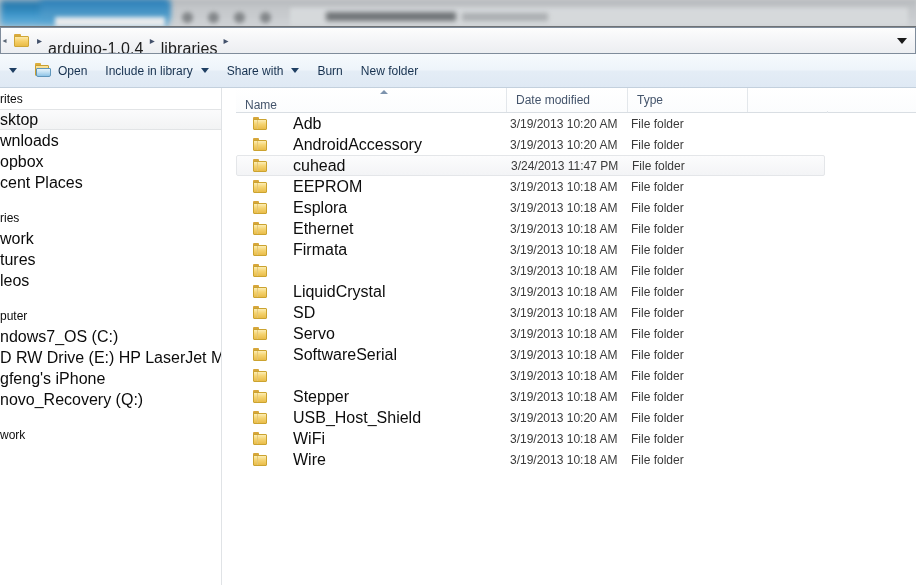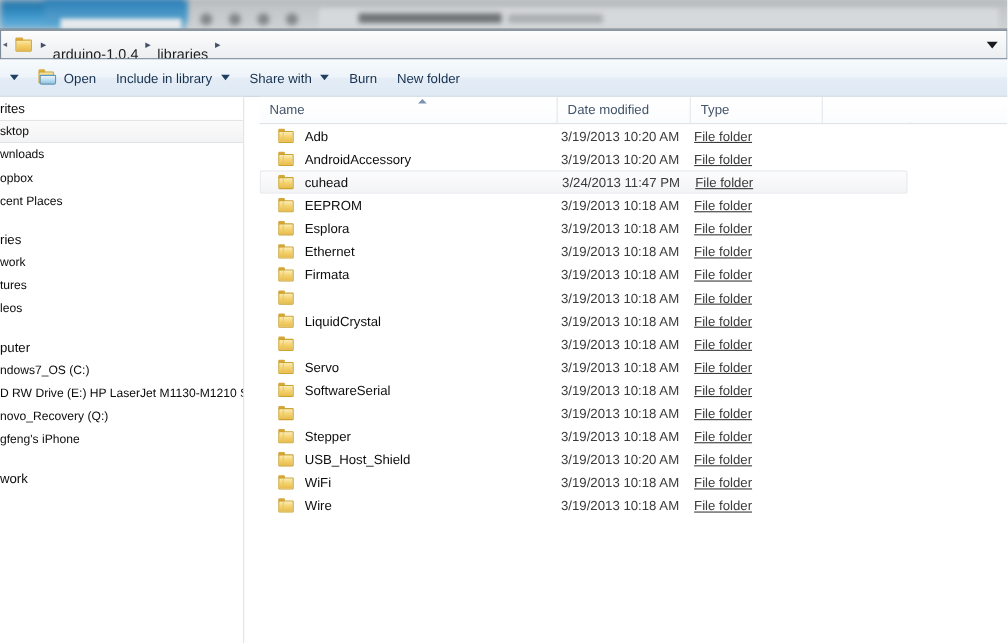--- a/index.html
+++ b/index.html
@@ -135,7 +135,7 @@
     user-select: none;
   }
   .crumb-text {
-    font-size: 13px;
+    font-size: 16px;
     color: #1c1c1c;
     letter-spacing: .1px;
     margin-top: 17px;

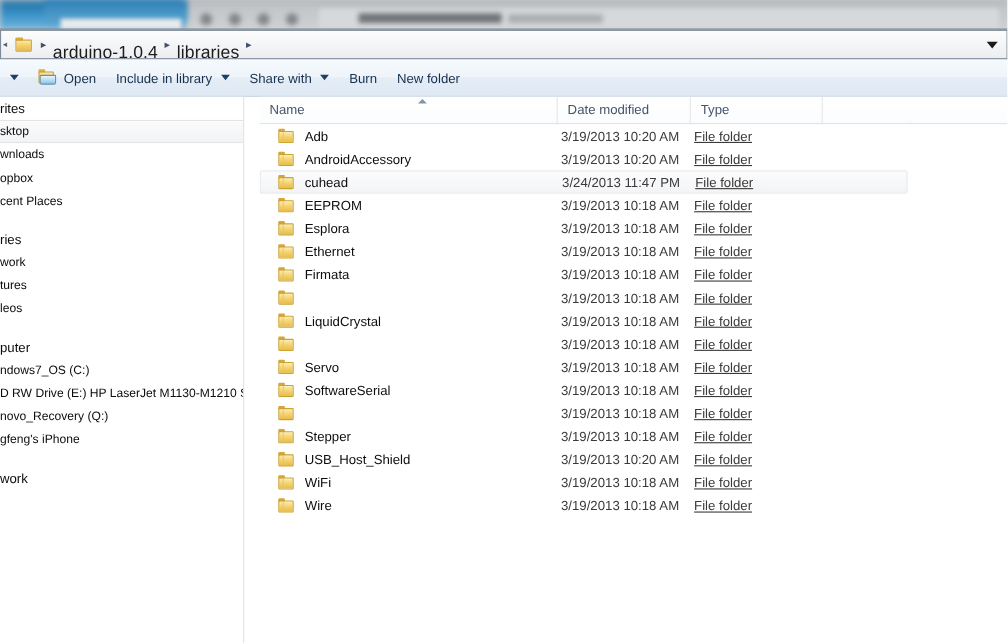--- a/index.html
+++ b/index.html
@@ -459,7 +459,7 @@
     </div>
 
   <div class="colheaders" id="colheaders">
-      <div class="colhead" style="left: 0px; width: 271px;">
+      <div class="colhead" style="left: 0px; width: 271px; align-items: flex-end;">
         <span>Name</span>
         <span class="sort-arrow"></span>
       </div>

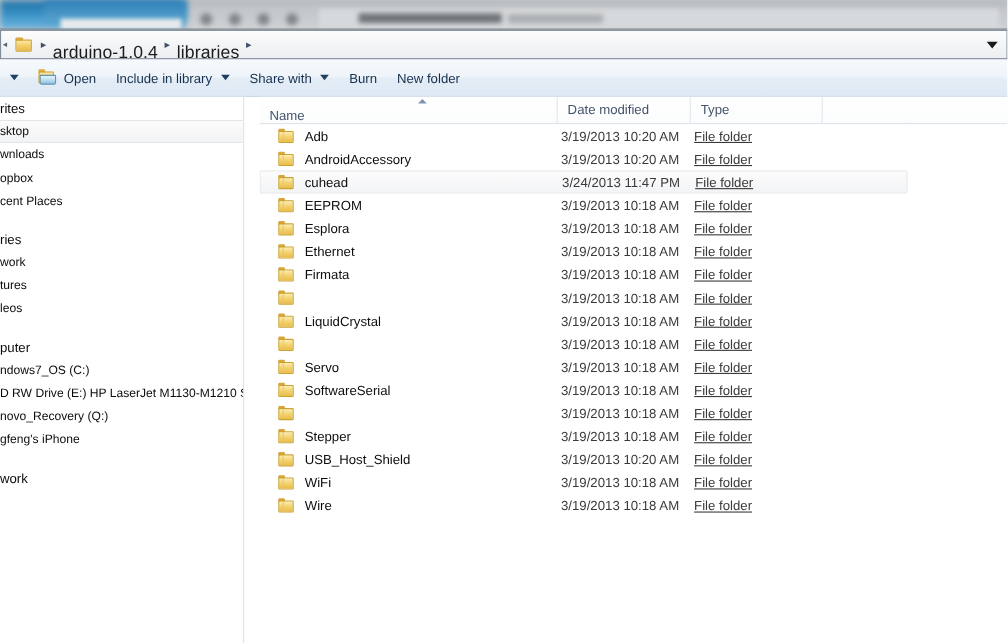--- a/index.html
+++ b/index.html
@@ -220,7 +220,7 @@
     height: 21px;
     display: flex;
     align-items: center;
-    font-size: 11px;
+    font-size: 16px;
     color: #0b0b0b;
     padding-left: 0;
     white-space: nowrap;

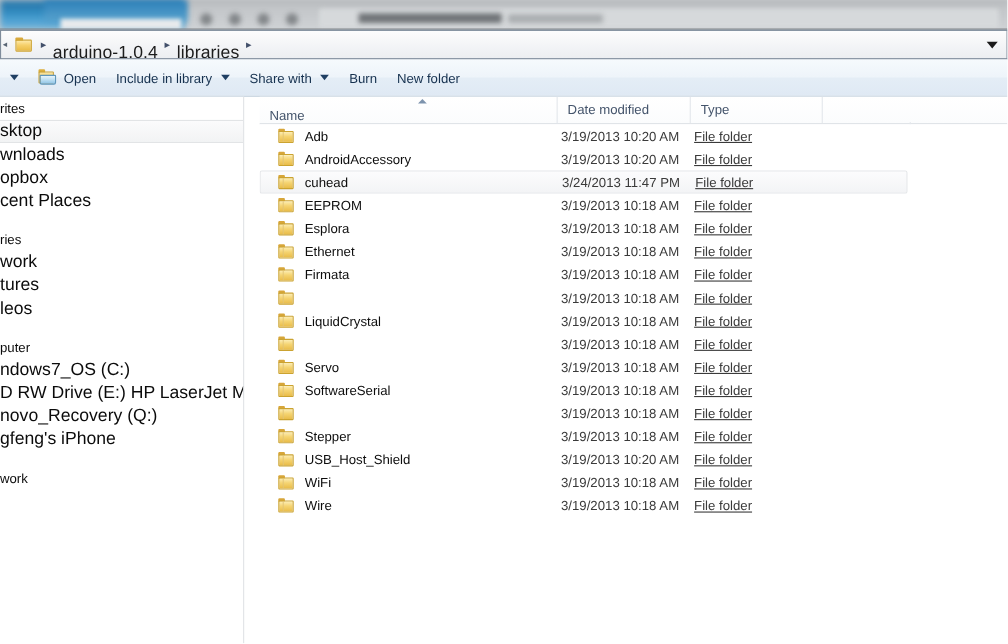--- a/index.html
+++ b/index.html
@@ -314,8 +314,8 @@
     opacity: .85;
   }
   .fr-name {
-    margin-left: 8px;
-    font-size: 12px;
+    margin-left: 24px;
+    font-size: 16px;
     color: #0d0d0d;
     white-space: nowrap;
     width: 240px;

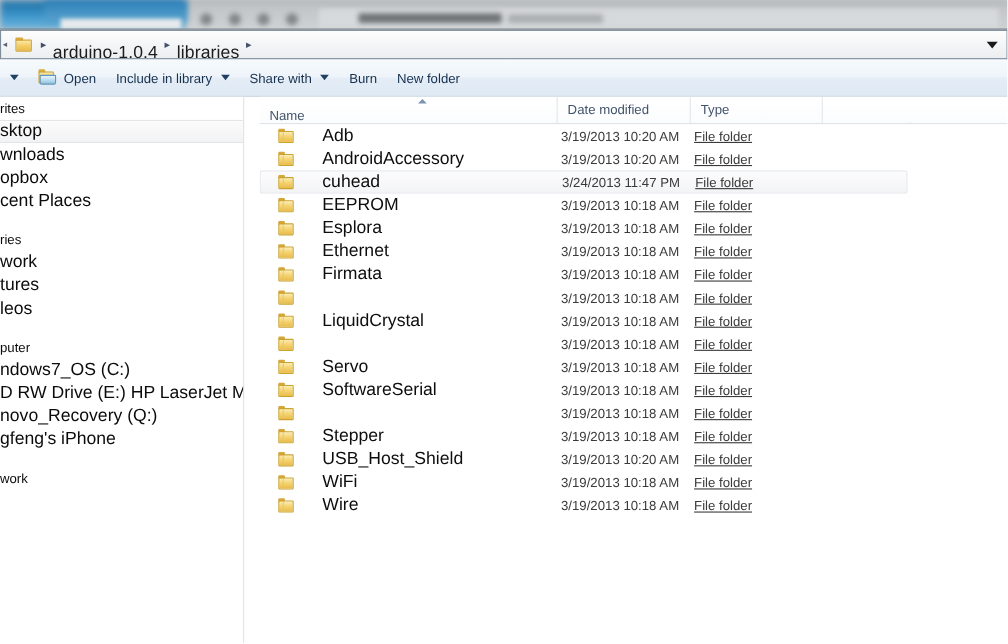--- a/index.html
+++ b/index.html
@@ -334,7 +334,6 @@
     font-size: 12px;
     color: #3a3a3a;
     white-space: nowrap;
-    text-decoration: underline;
   }
   .fr-size {
     position: absolute;

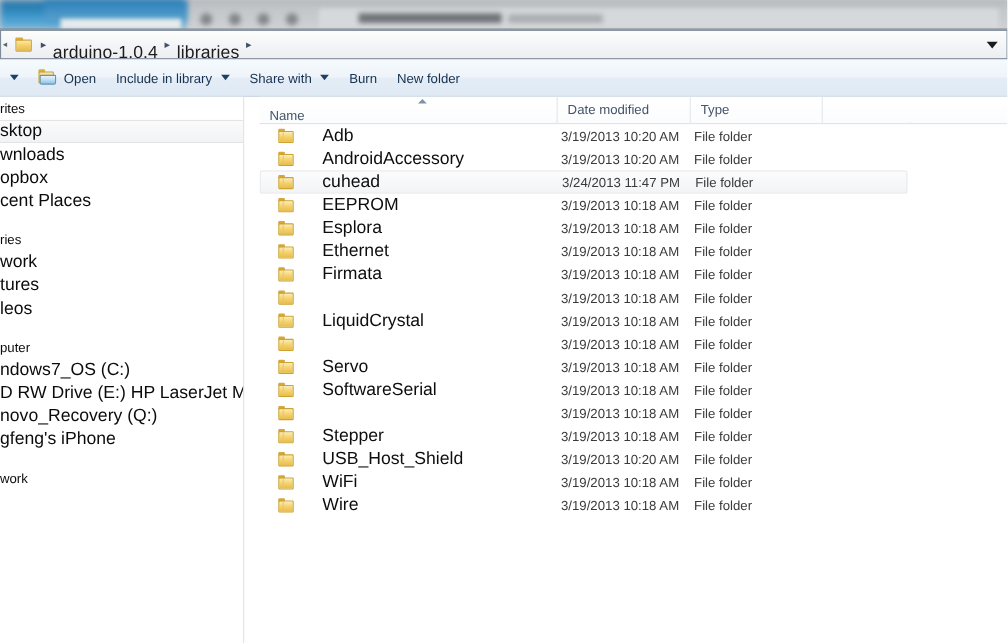--- a/index.html
+++ b/index.html
@@ -578,6 +578,7 @@
           <span class="body"></span>
           <span class="fold"></span>
         </span>
+        <span class="fr-name">SD</span>
         <span class="fr-date">3/19/2013 10:18 AM</span>
         <span class="fr-type">File folder</span>
         <span class="fr-size"></span>

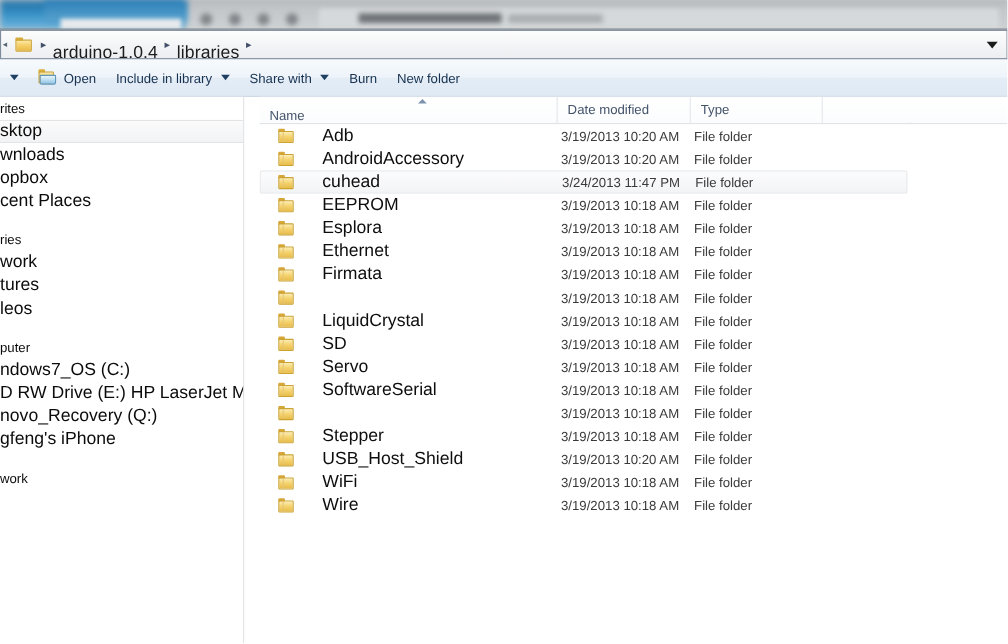--- a/index.html
+++ b/index.html
@@ -446,10 +446,10 @@
         <span>D RW Drive (E:) HP LaserJet M1130-M1210 Se</span>
       </div>
       <div class="nav-item">
+        <span>gfeng's iPhone</span>
+      </div>
+      <div class="nav-item">
         <span>novo_Recovery (Q:)</span>
-      </div>
-      <div class="nav-item">
-        <span>gfeng's iPhone</span>
       </div>
       <div class="nav-gap"></div>
       <div class="nav-item header">

